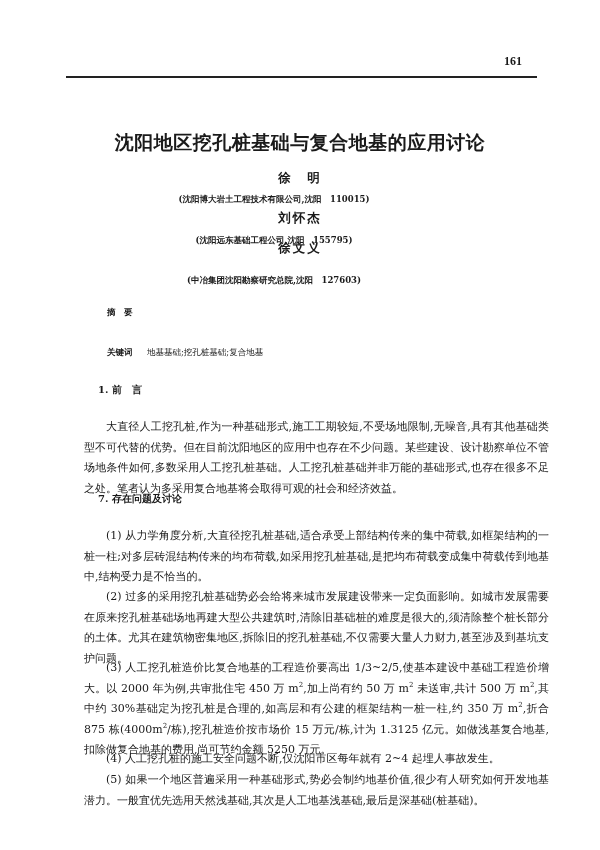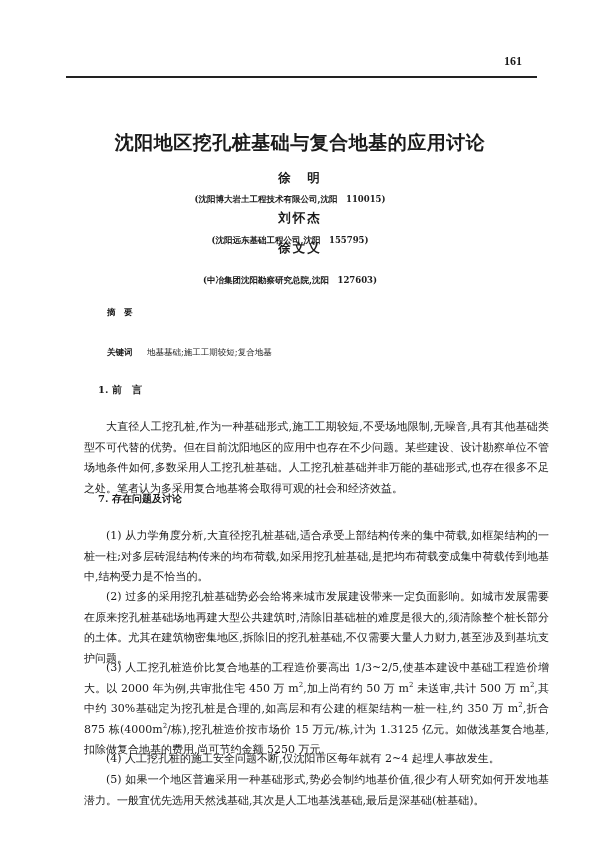--- a/index.html
+++ b/index.html
@@ -23,7 +23,7 @@
     font-weight: bold; font-size: 12.5px; letter-spacing: 2px;
   }
   .affil {
-    position: absolute; left: 16px; width: 548px; text-align: center;
+    position: absolute; left: 0; width: 548px; text-align: center;
     font-weight: bold; font-size: 8.5px;
   }
   .abs-row { position: absolute; left: 107px; font-size: 8.5px; font-weight: bold; line-height: 15px; }

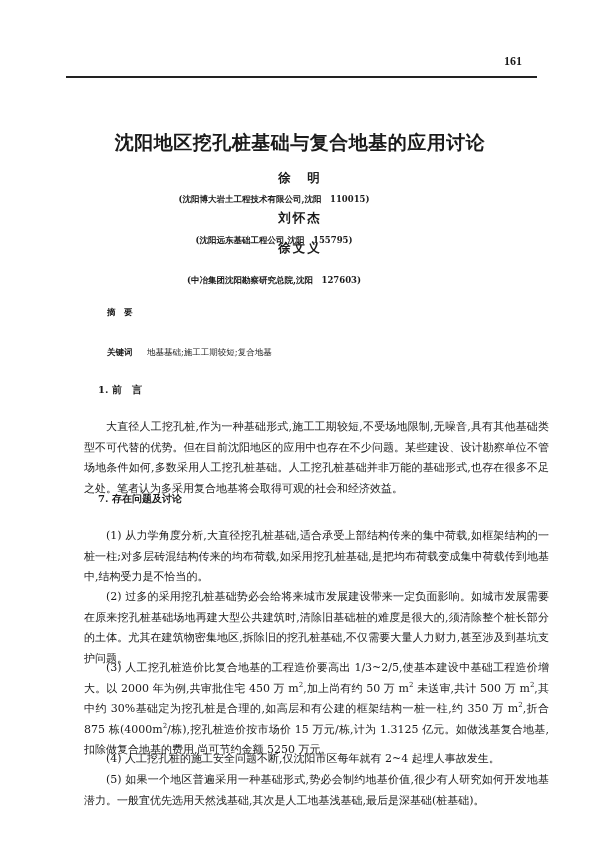--- a/index.html
+++ b/index.html
@@ -60,7 +60,7 @@
 </div>
 <div class="abs-row" style="top:345px;">
   <span class="abs-label">关键词</span>
-  <span class="abs-text">地基基础;施工工期较短;复合地基</span>
+  <span class="abs-text">地基基础;挖孔桩基础;复合地基</span>
 </div>
 
 <div class="section-heading" style="top:383px;">1. 前　言</div>

